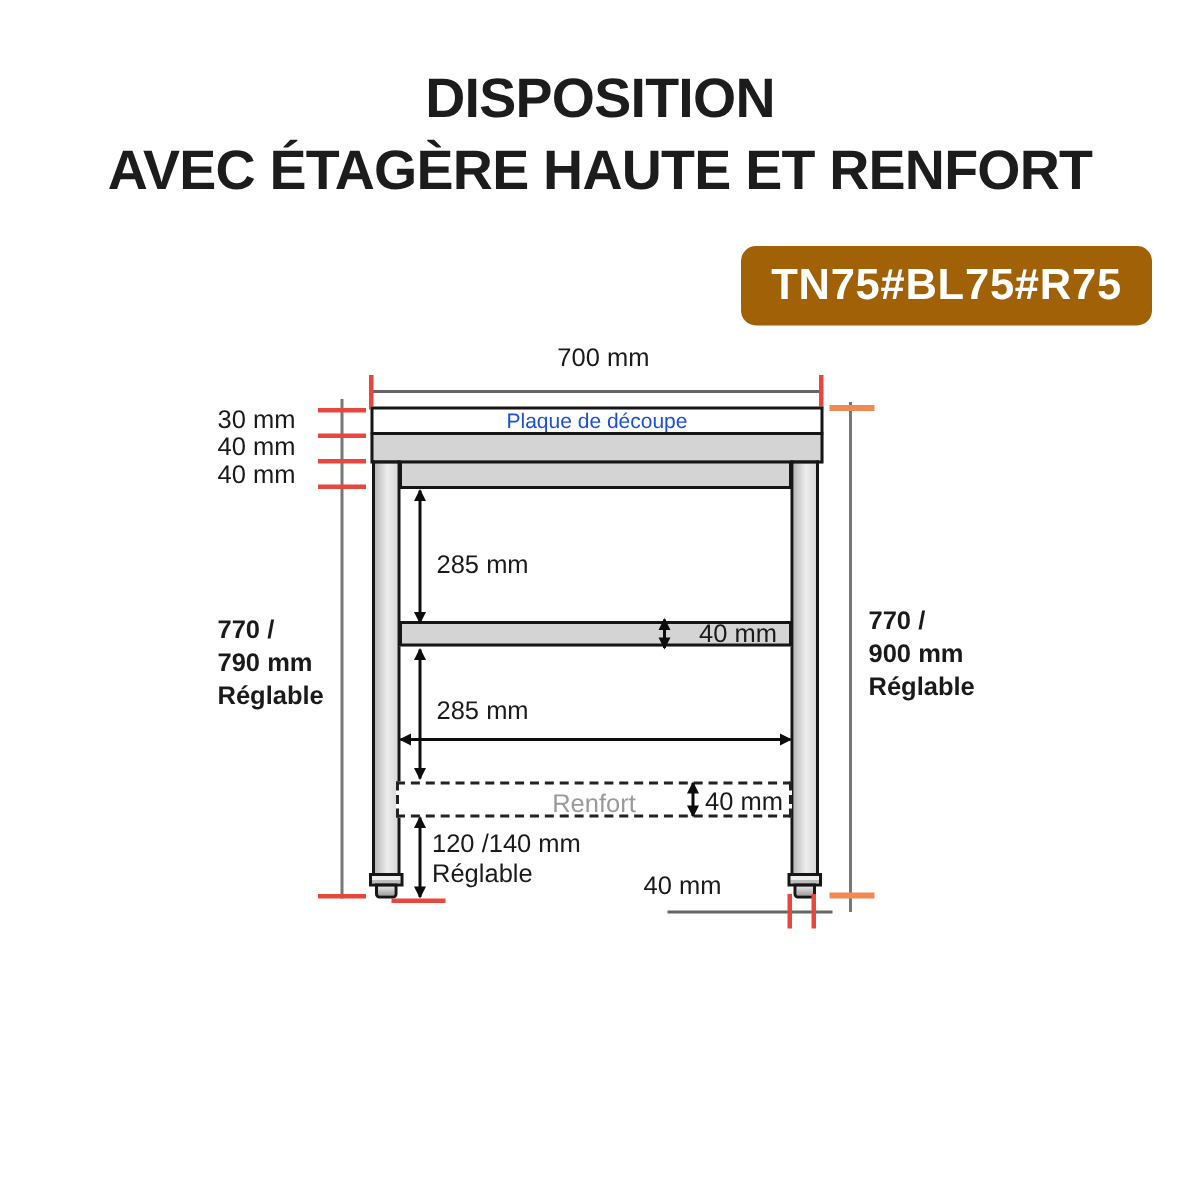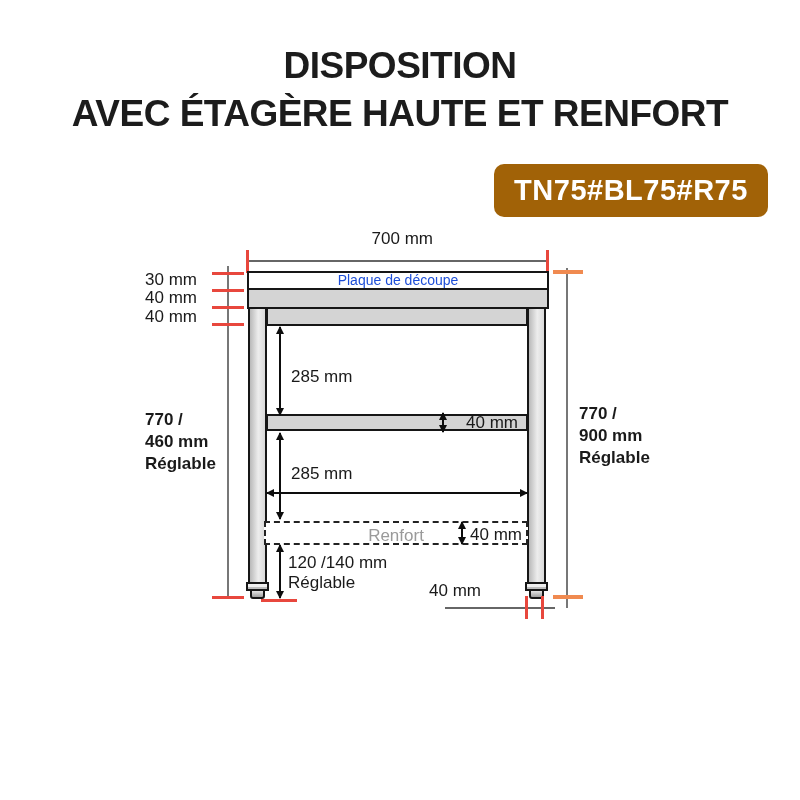--- a/index.html
+++ b/index.html
@@ -112,7 +112,7 @@
 
   <div class="dim stack3" style="left:145px; top:393px;">
     <div>770 /</div>
-    <div>460 mm</div>
+    <div>790 mm</div>
     <div>Réglable</div>
   </div>
 

